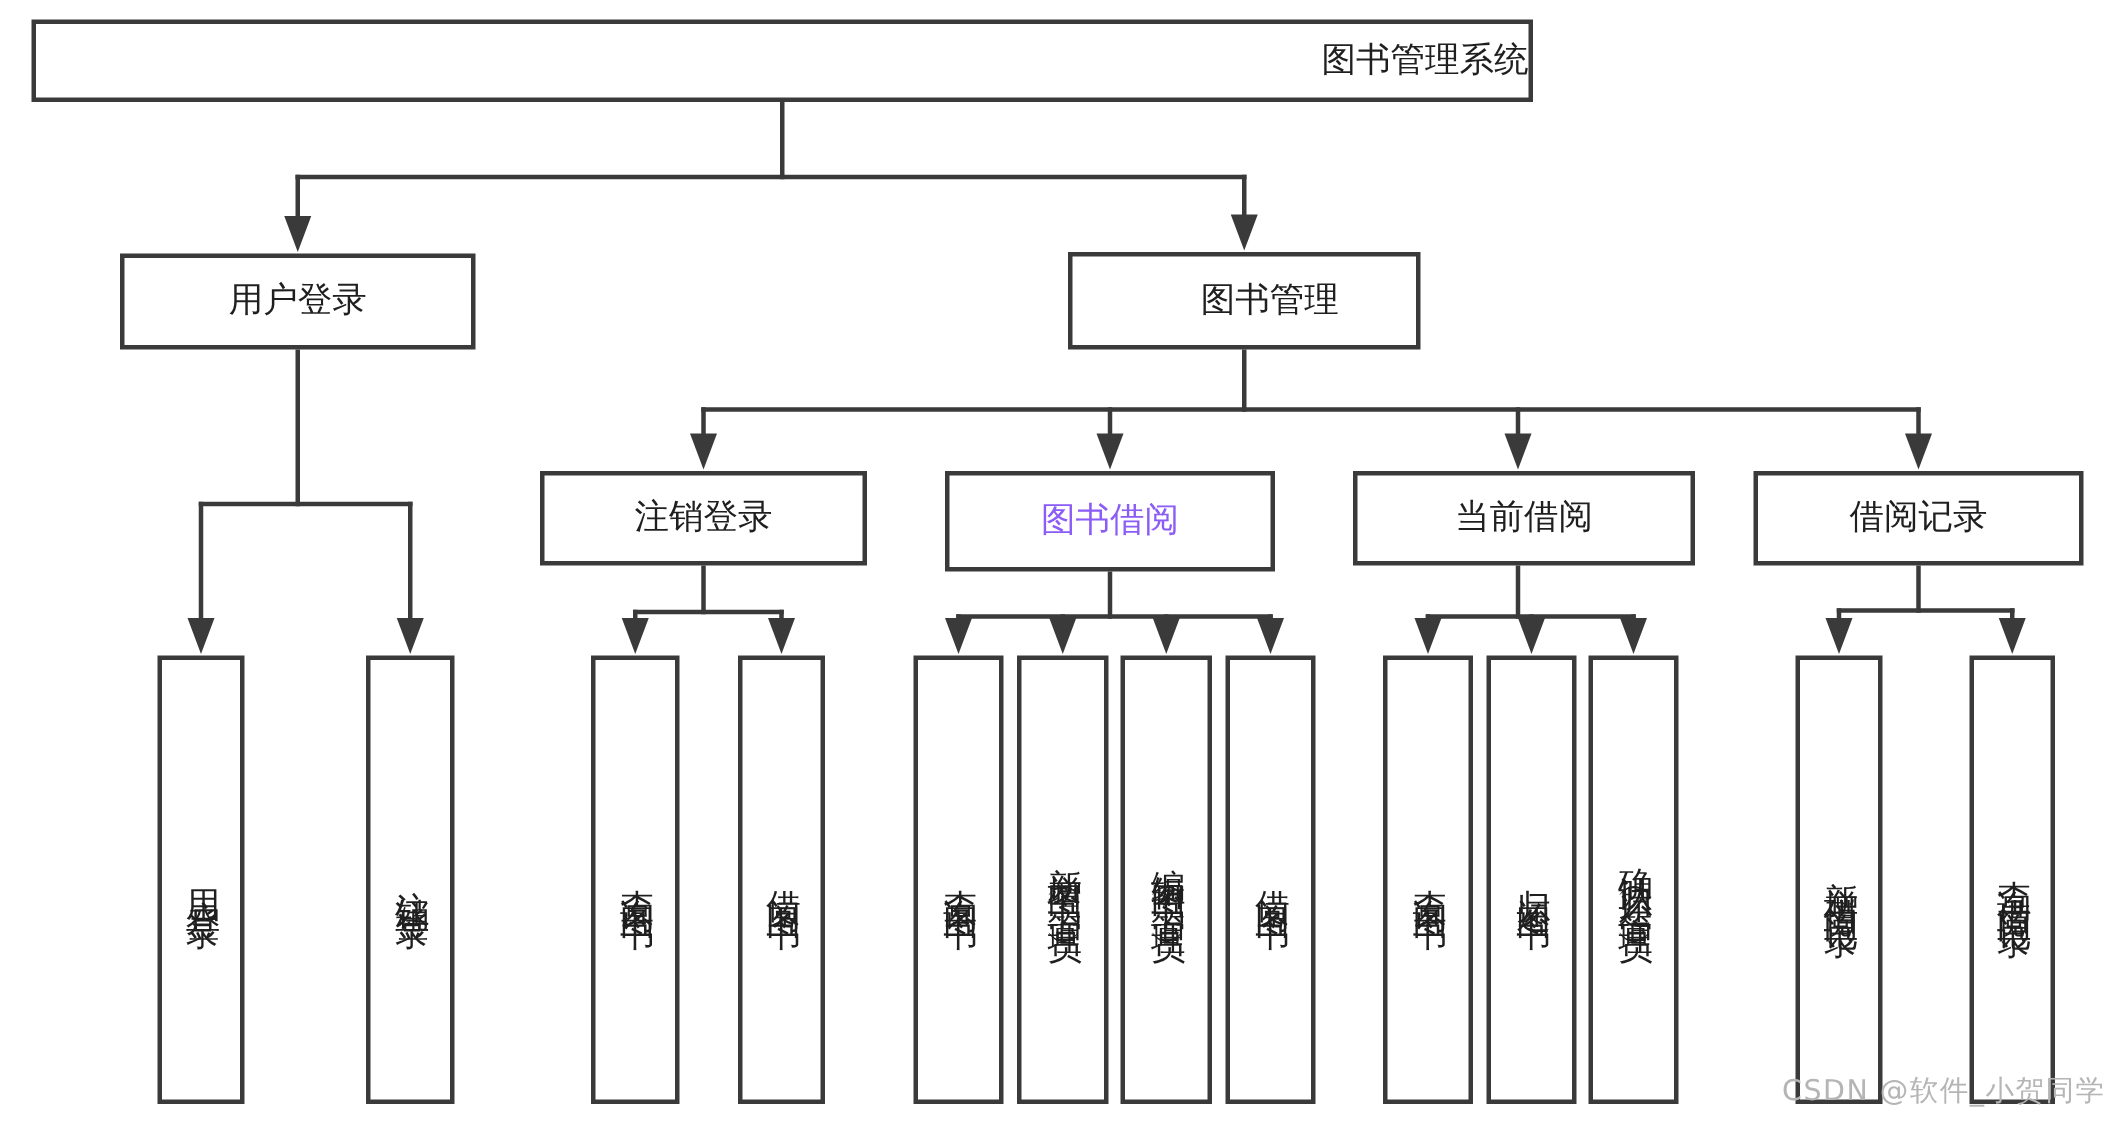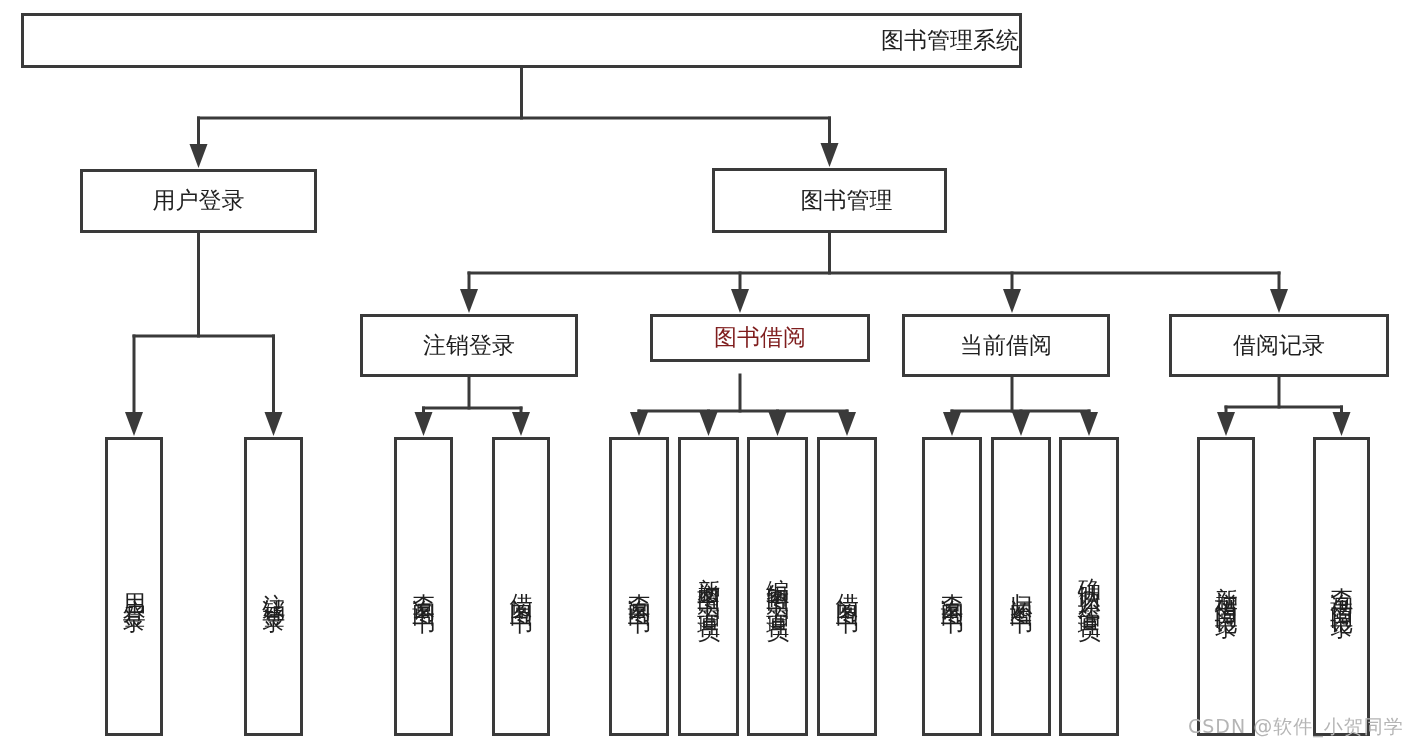--- a/index.html
+++ b/index.html
@@ -121,7 +121,7 @@
     <div class="node h" style="left: 360px; top: 314px; width: 218px; height: 63px; border: 3px solid rgb(58, 58, 58); color: rgb(31, 31, 31);">
       <span class="lbl">注销登录</span>
     </div>
-    <div class="node h" style="left: 630px; top: 314px; width: 220px; height: 48px; border: 3px solid rgb(58, 58, 58); color: #7f1d1d; margin-left: 20px;">
+    <div class="node h" style="left: 630px; top: 314px; width: 220px; height: 67px; border: 3px solid rgb(58, 58, 58); color: #8b5cf6;">
       <span class="lbl">图书借阅</span>
     </div>
     <div class="node h" style="left: 902px; top: 314px; width: 208px; height: 63px; border: 3px solid rgb(58, 58, 58); color: rgb(31, 31, 31);">

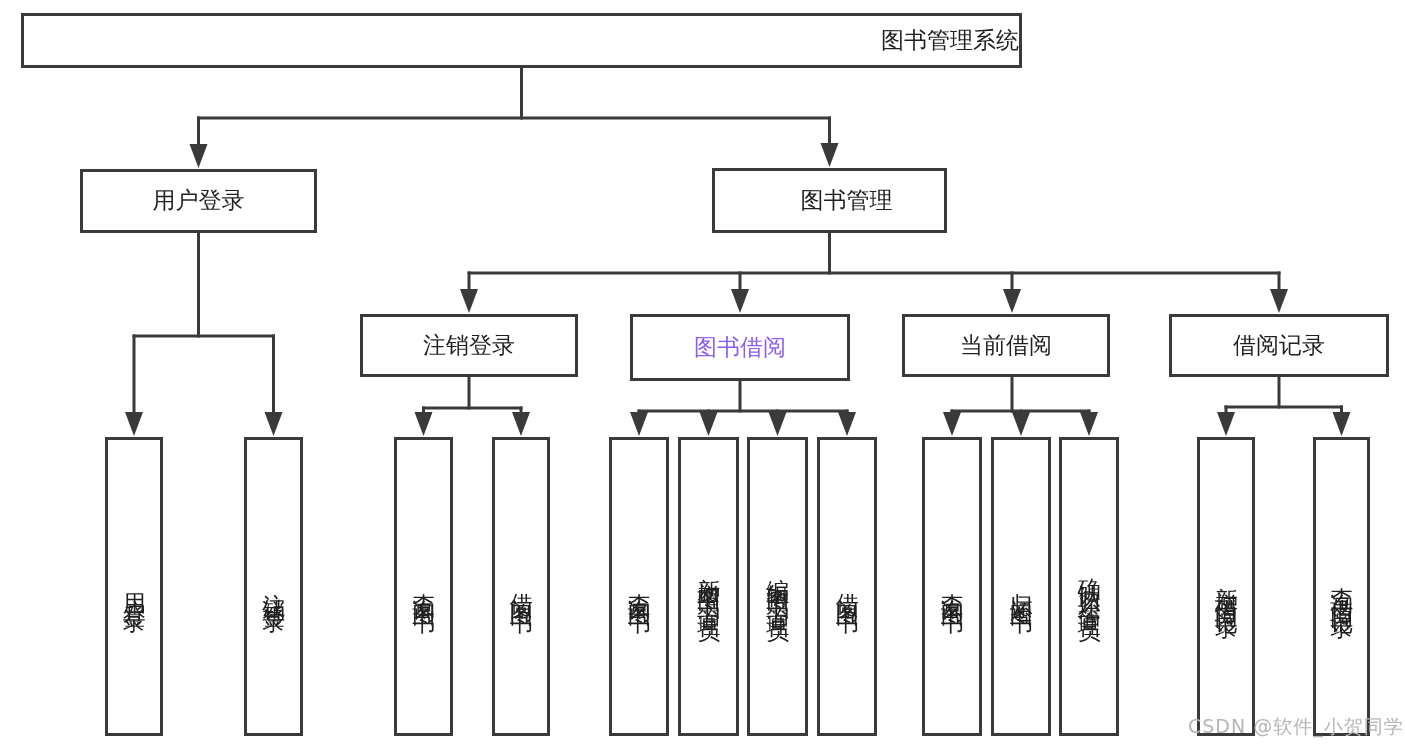--- a/index.html
+++ b/index.html
@@ -124,7 +124,7 @@
     <div class="node h" style="left: 630px; top: 314px; width: 220px; height: 67px; border: 3px solid rgb(58, 58, 58); color: #8b5cf6;">
       <span class="lbl">图书借阅</span>
     </div>
-    <div class="node h" style="left: 902px; top: 314px; width: 208px; height: 63px; border: 3px solid rgb(58, 58, 58); color: rgb(31, 31, 31);">
+    <div class="node h" style="left: 902px; top: 314px; width: 228px; height: 63px; border: 3px solid rgb(58, 58, 58); color: rgb(31, 31, 31);">
       <span class="lbl">当前借阅</span>
     </div>
     <div class="node h" style="left: 1169px; top: 314px; width: 220px; height: 63px; border: 3px solid rgb(58, 58, 58); color: rgb(31, 31, 31); align-items: center;">

